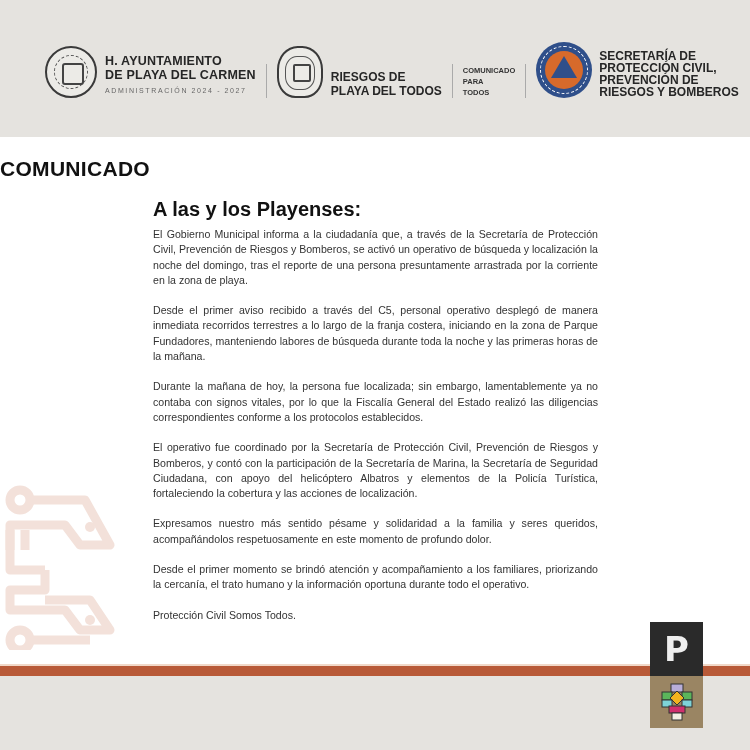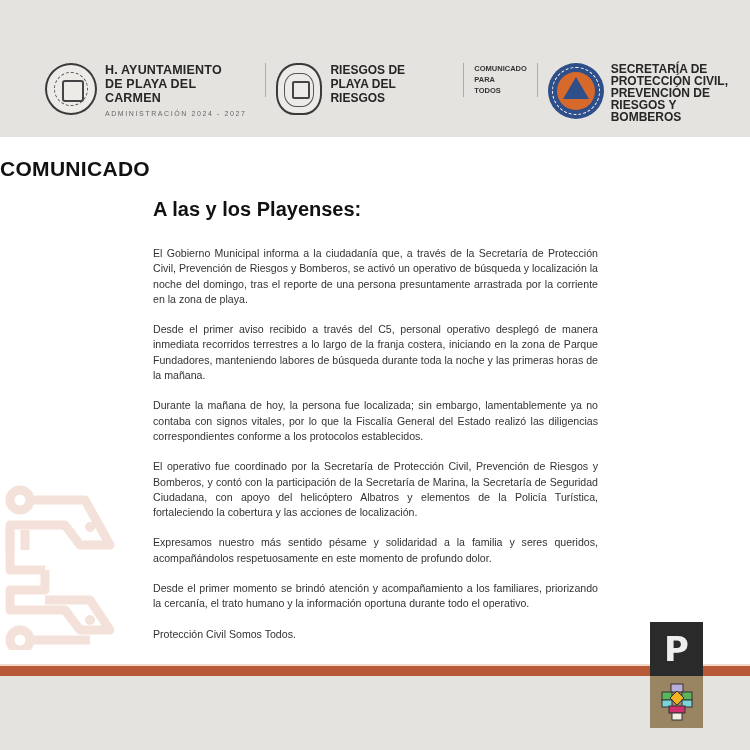--- a/index.html
+++ b/index.html
@@ -5,7 +5,7 @@
   html,body{margin:0;padding:0;}
   body{width:750px;height:750px;position:relative;overflow:hidden;background:#ffffff;font-family:"Liberation Sans",sans-serif;color:#2b2b2b;}
   .header{position:absolute;left:0;top:0;width:750px;height:137px;background:#e5e3df;}
-  .logo-row{position:absolute;top:42px;left:45px;height:56px;display:flex;align-items:flex-start;margin-top:21px;}
+  .logo-row{position:absolute;top:42px;left:45px;height:56px;display:flex;align-items:flex-end;}
   .seal{width:52px;height:52px;border-radius:50%;border:2px solid #3a3a3a;box-sizing:border-box;position:relative;background:#ecebe7;}
   .seal::before{content:"";position:absolute;left:7px;top:7px;right:7px;bottom:7px;border-radius:50%;border:1.5px dashed #555;}
   .seal::after{content:"";position:absolute;left:15px;top:15px;width:18px;height:18px;border:2px solid #444;border-radius:3px;}

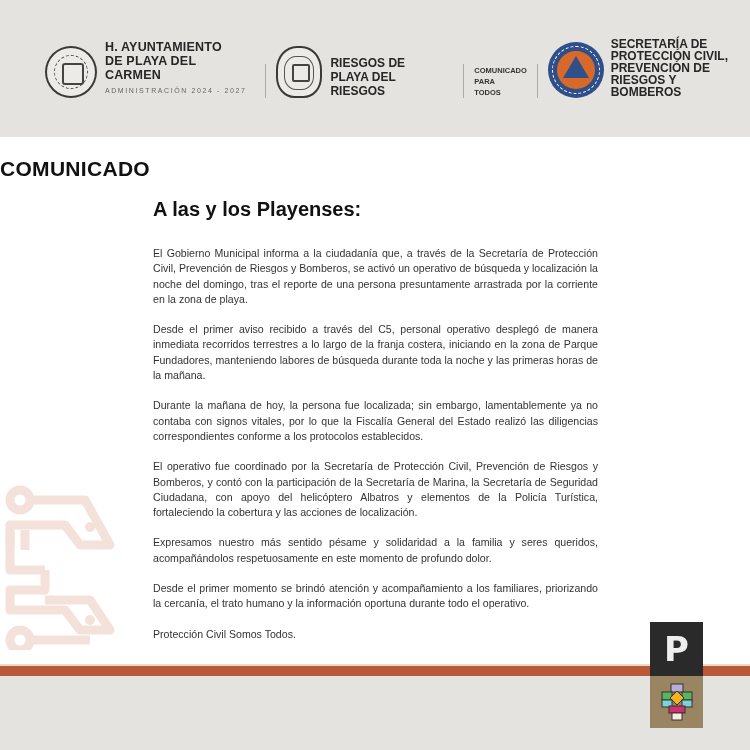--- a/index.html
+++ b/index.html
@@ -51,7 +51,7 @@
     <div class="seal2"></div>
     <div class="t-block">
       <span class="t-gob">RIESGOS DE</span>
-      <span class="t-gob">PLAYA DEL RIESGOS</span>
+      <span class="t-gob">PLAYA DEL TODOS</span>
     </div>
     <div class="vsep"></div>
     <div class="t-block" style="margin-left:0">

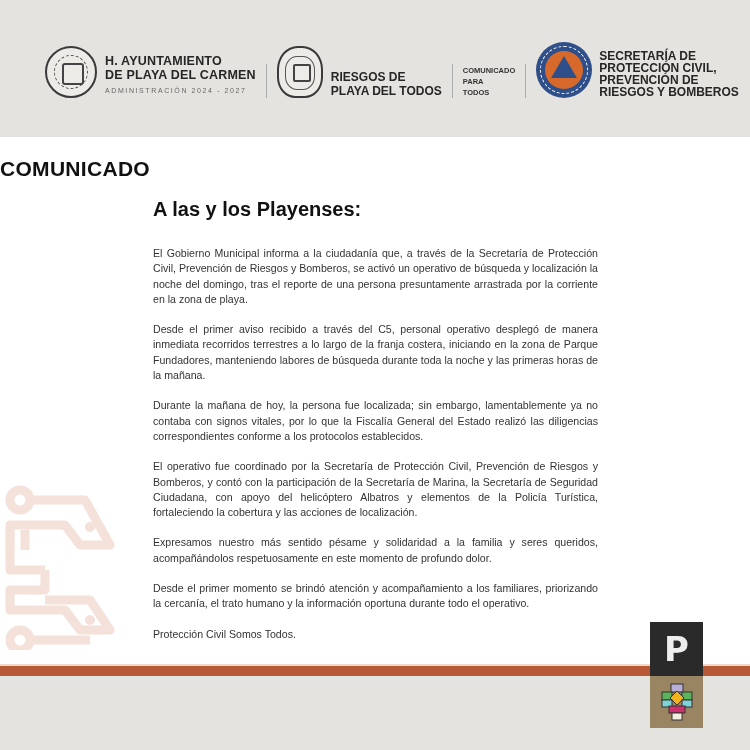--- a/index.html
+++ b/index.html
@@ -25,7 +25,7 @@
   .t-sec{font-size:12px;font-weight:bold;color:#262626;line-height:12px;margin-left:7px;}
   .title{position:absolute;top:157px;left:0;width:750px;text-align:left;font-weight:bold;font-size:21px;color:#111;letter-spacing:0.3px;}
   .greeting{position:absolute;top:198px;left:153px;font-weight:bold;font-size:20px;color:#111;}
-  .body{position:absolute;top:227px;left:153px;width:445px;font-size:10.6px;line-height:15.3px;color:#333;text-align:justify;margin-top:19px;}
+  .body{position:absolute;top:227px;left:153px;width:445px;font-size:10.6px;line-height:15.3px;color:#333;text-align:justify;}
   .body p{margin:0 0 15px 0;}
   .deco{position:absolute;left:-30px;top:470px;width:160px;height:180px;}
   .stripe{position:absolute;left:0;top:666px;width:750px;height:10px;background:#b85a38;}

